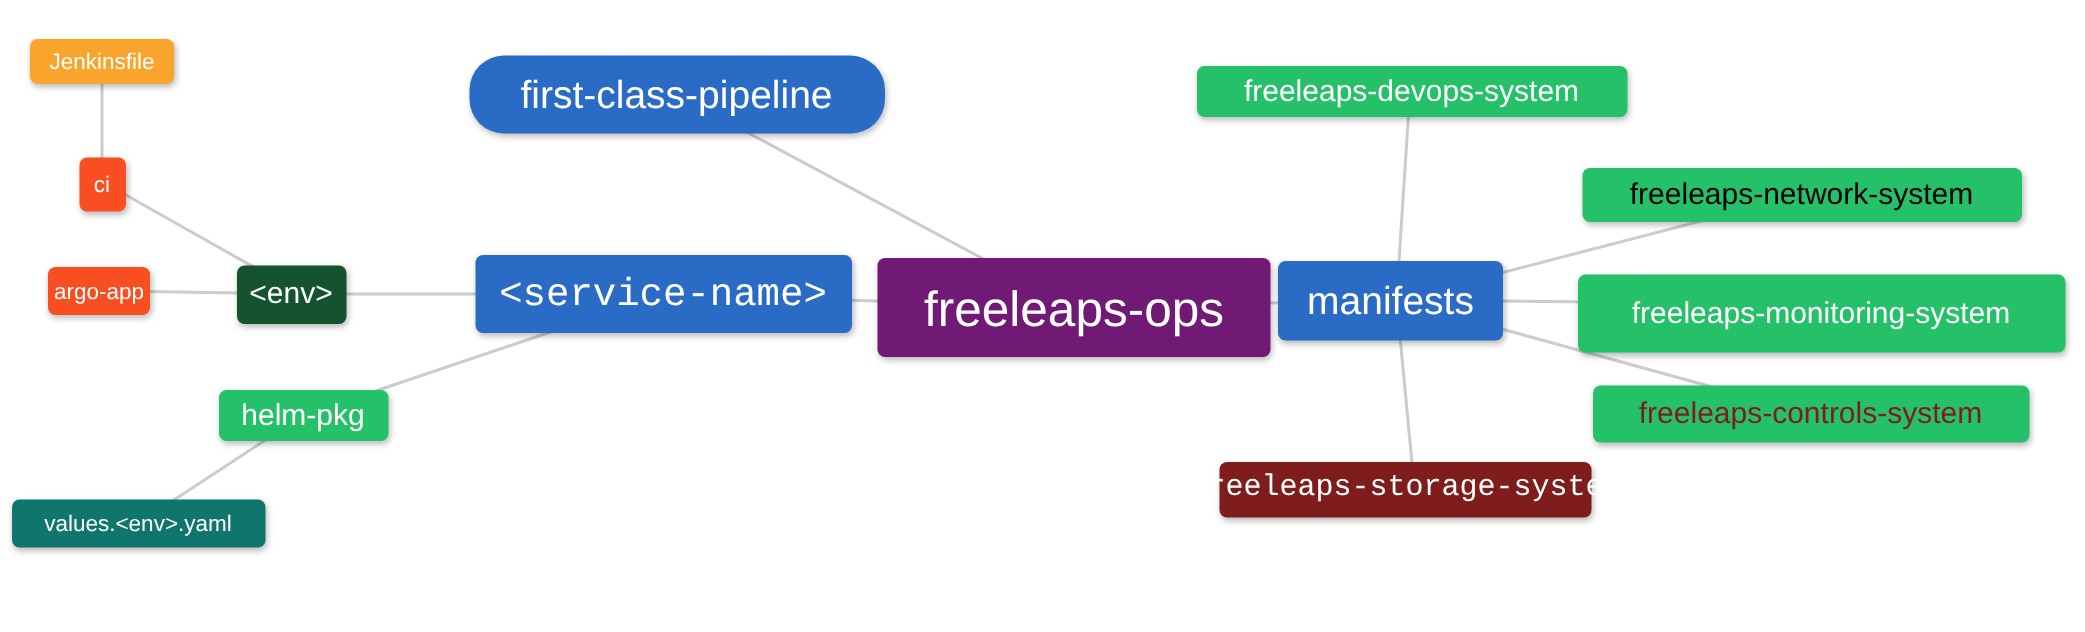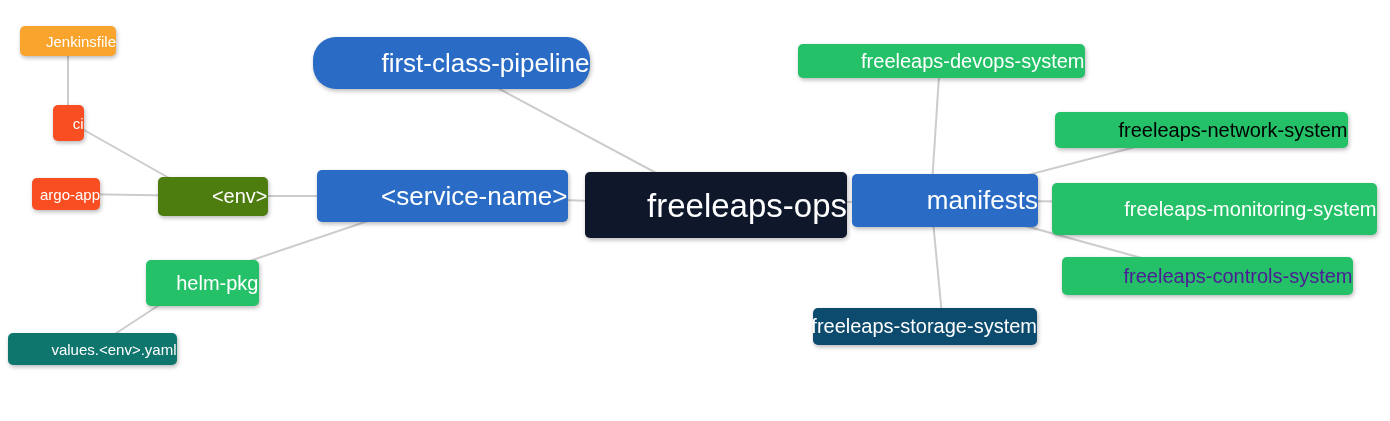--- a/index.html
+++ b/index.html
@@ -28,7 +28,7 @@
     z-index: 2;
     display: flex;
     align-items: center;
-    justify-content: flex-end;
+    justify-content: center;
     border-radius: 5px;
     box-shadow: 1px 2px 4px rgba(0,0,0,0.28);
     color: #ffffff;

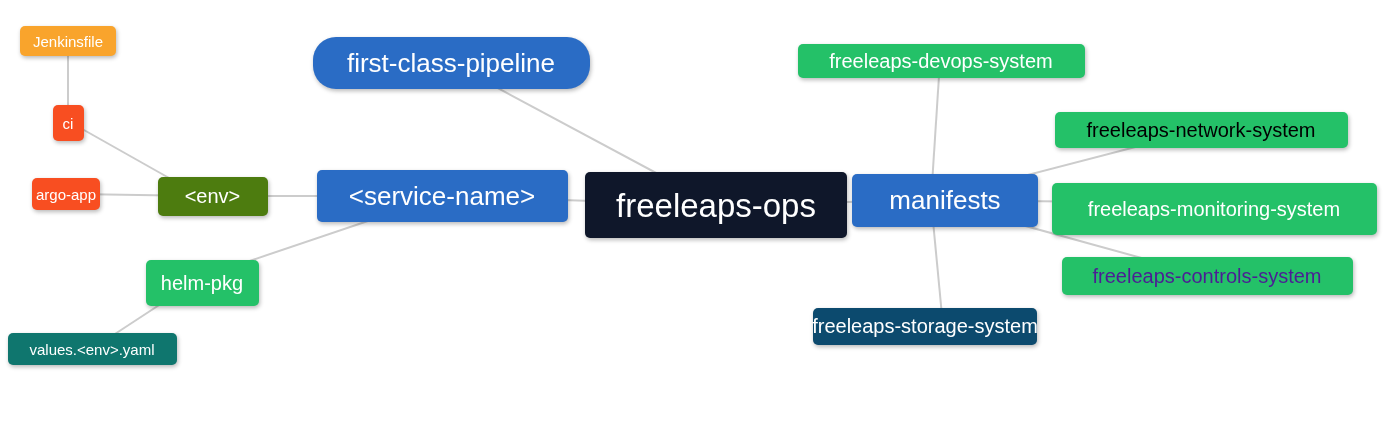--- a/index.html
+++ b/index.html
@@ -75,7 +75,7 @@
     <div class="node sm" style="left: 32px; top: 178px; width: 68px; height: 32px; background: rgb(248, 78, 33); color: rgb(255, 255, 255);">
       <span>argo-app</span>
     </div>
-    <div class="node md" style="left: 157.5px; top: 176.5px; width: 110px; height: 39px; background: #4d7c0f; color: rgb(255, 255, 255);">
+    <div class="node md" style="left: 157.5px; top: 176.5px; width: 73px; height: 39px; background: #14532d; color: rgb(255, 255, 255);">
       <span>&lt;env&gt;</span>
     </div>
     <div class="node md" style="left: 145.5px; top: 260px; width: 113px; height: 46px; background: rgb(36, 193, 104); color: rgb(255, 255, 255);">

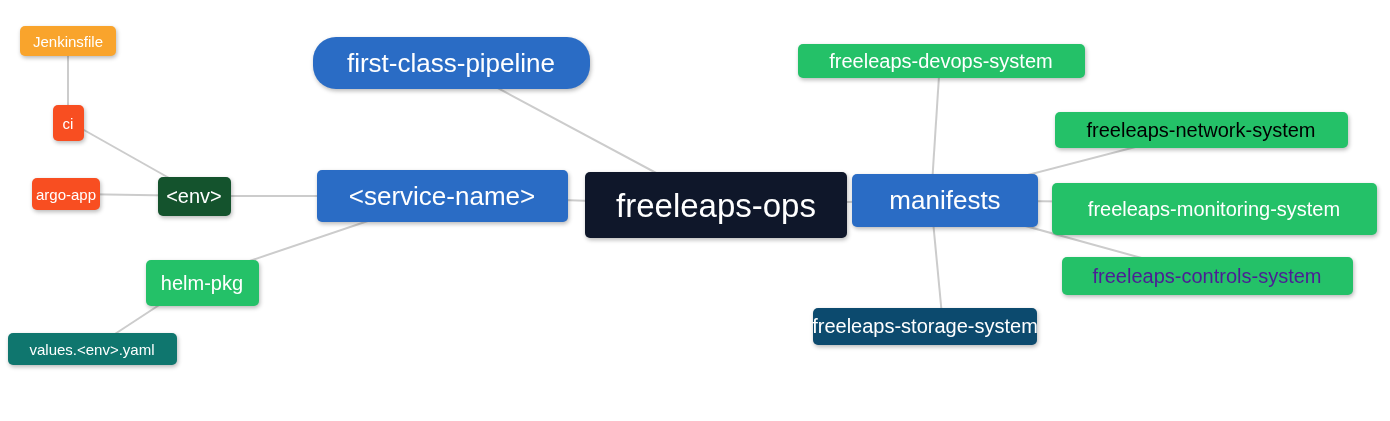--- a/index.html
+++ b/index.html
@@ -87,7 +87,7 @@
     <div class="node lg" style="left: 312.5px; top: 37px; width: 277px; height: 52px; background: rgb(42, 108, 197); color: rgb(255, 255, 255); border-radius: 23px;">
       <span>first-class-pipeline</span>
     </div>
-    <div class="node lg" style="left: 316.5px; top: 170px; width: 251px; height: 52px; background: rgb(42, 108, 197); color: rgb(255, 255, 255);">
+    <div class="node lg" style="left: 316.5px; top: 170px; width: 251px; height: 52px; background: rgb(42, 108, 197); color: rgb(255, 255, 255); font-family: Liberation Mono, monospace;">
       <span>&lt;service-name&gt;</span>
     </div>
     <div class="node xl" style="left: 585px; top: 172px; width: 262px; height: 66px; background: #0f172a; color: rgb(255, 255, 255);">

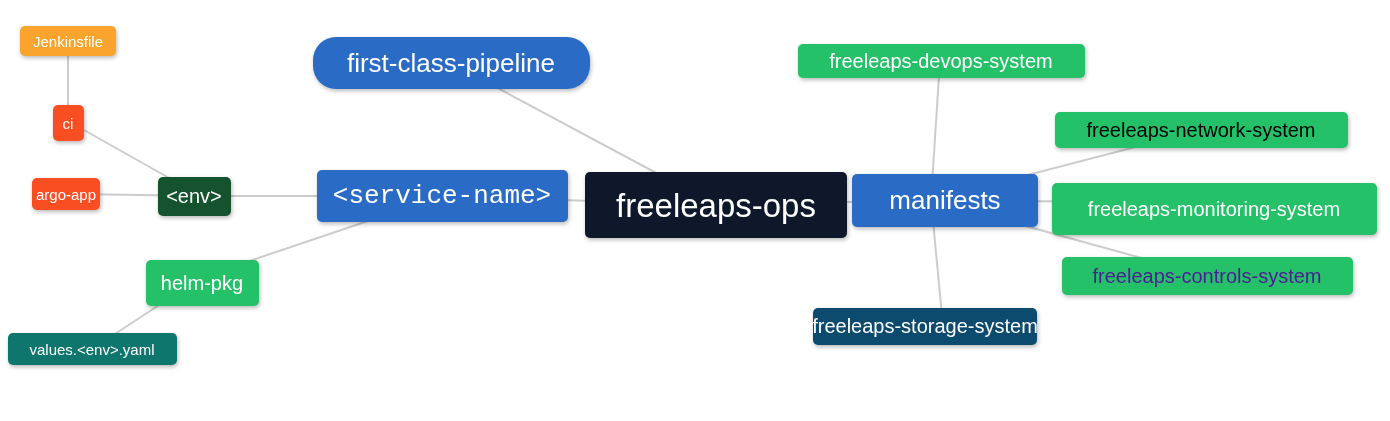--- a/index.html
+++ b/index.html
@@ -90,7 +90,7 @@
     <div class="node lg" style="left: 316.5px; top: 170px; width: 251px; height: 52px; background: rgb(42, 108, 197); color: rgb(255, 255, 255); font-family: Liberation Mono, monospace;">
       <span>&lt;service-name&gt;</span>
     </div>
-    <div class="node xl" style="left: 585px; top: 172px; width: 262px; height: 66px; background: #0f172a; color: rgb(255, 255, 255);">
+    <div class="node xl" style="left: 585px; top: 172px; width: 262px; height: 66px; background: #701a75; color: rgb(255, 255, 255);">
       <span>freeleaps-ops</span>
     </div>
     <div class="node lg" style="left: 852px; top: 173.5px; width: 186px; height: 53px; background: rgb(42, 108, 197); color: rgb(255, 255, 255);">

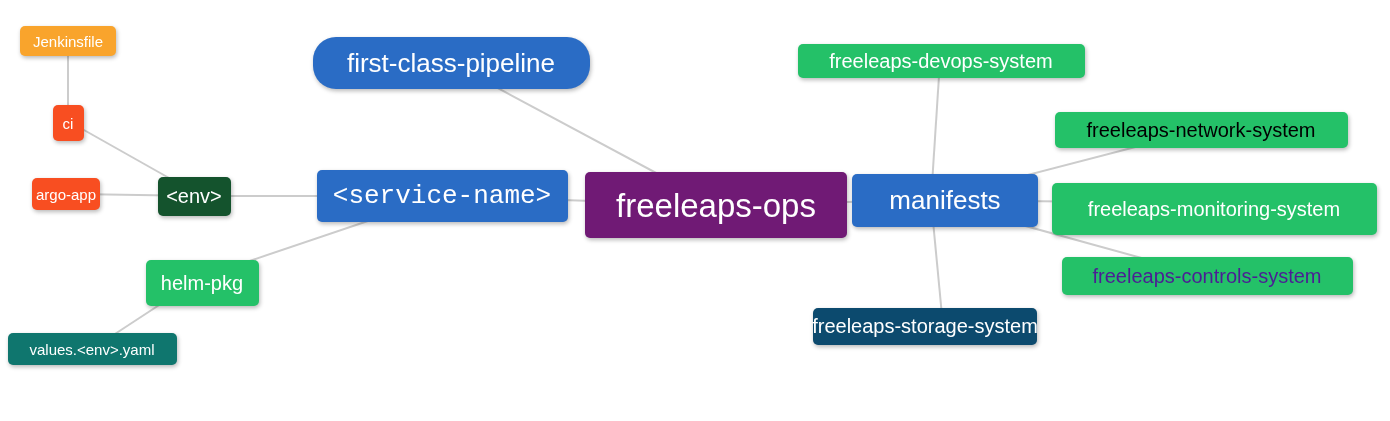--- a/index.html
+++ b/index.html
@@ -93,7 +93,7 @@
     <div class="node xl" style="left: 585px; top: 172px; width: 262px; height: 66px; background: #701a75; color: rgb(255, 255, 255);">
       <span>freeleaps-ops</span>
     </div>
-    <div class="node lg" style="left: 852px; top: 173.5px; width: 186px; height: 53px; background: rgb(42, 108, 197); color: rgb(255, 255, 255);">
+    <div class="node lg" style="left: 852px; top: 173.5px; width: 150px; height: 53px; background: rgb(42, 108, 197); color: rgb(255, 255, 255);">
       <span>manifests</span>
     </div>
     <div class="node md" style="left: 797.5px; top: 44px; width: 287px; height: 34px; background: rgb(36, 193, 104); color: rgb(255, 255, 255);">

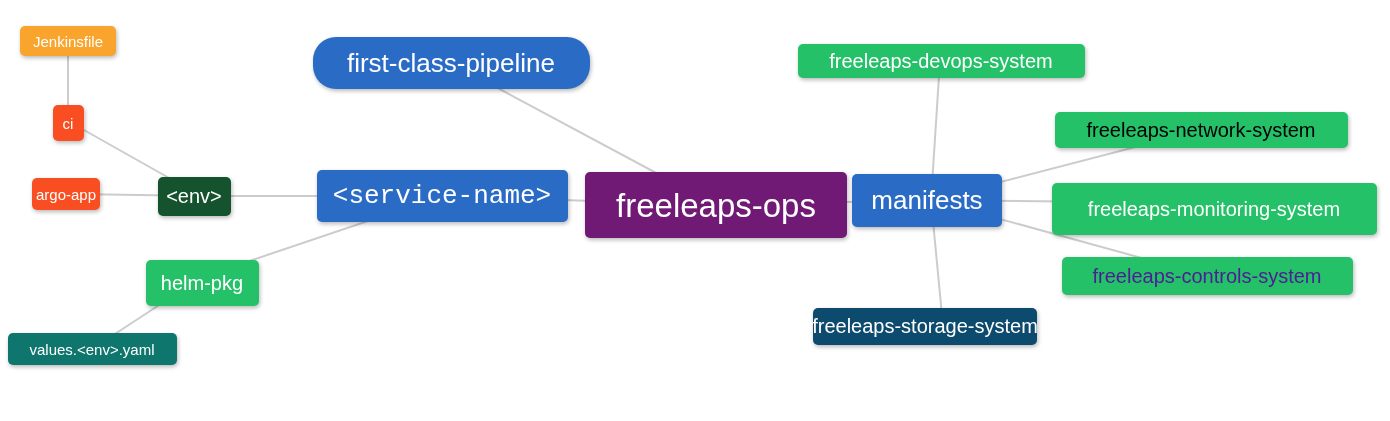--- a/index.html
+++ b/index.html
@@ -78,7 +78,7 @@
     <div class="node md" style="left: 157.5px; top: 176.5px; width: 73px; height: 39px; background: #14532d; color: rgb(255, 255, 255);">
       <span>&lt;env&gt;</span>
     </div>
-    <div class="node md" style="left: 145.5px; top: 260px; width: 113px; height: 46px; background: rgb(36, 193, 104); color: rgb(255, 255, 255);">
+    <div class="node md" style="left: 145.5px; top: 260px; width: 113px; height: 34px; background: rgb(36, 193, 104); color: rgb(255, 255, 255);">
       <span>helm-pkg</span>
     </div>
     <div class="node sm" style="left: 7.5px; top: 333px; width: 169px; height: 32px; background: #0f766e; color: rgb(255, 255, 255);">

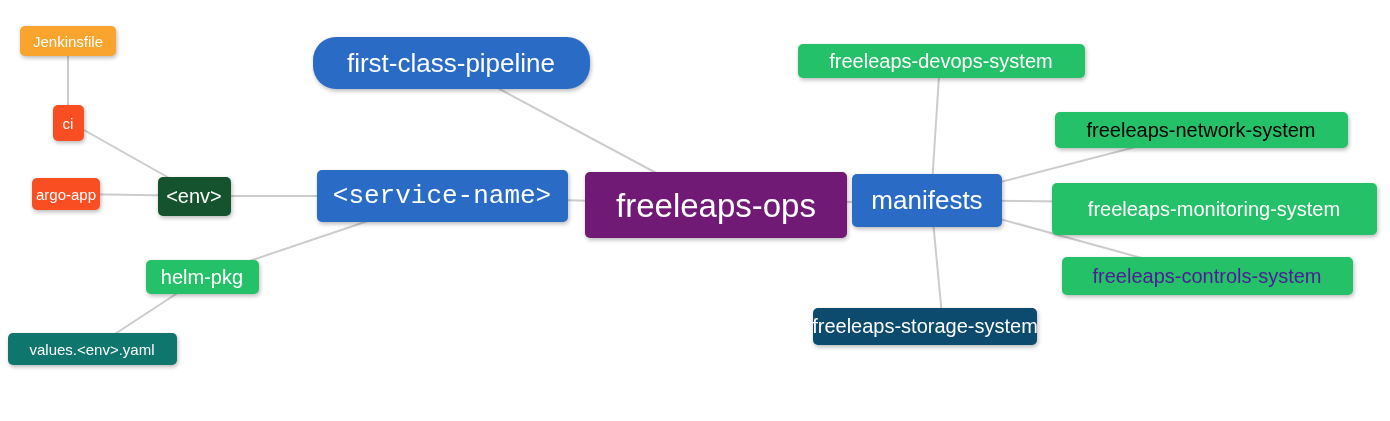--- a/index.html
+++ b/index.html
@@ -105,7 +105,7 @@
     <div class="node md" style="left: 1051.5px; top: 183px; width: 325px; height: 52px; background: rgb(36, 193, 104); color: rgb(255, 255, 255);">
       <span>freeleaps-monitoring-system</span>
     </div>
-    <div class="node md" style="left: 1061.5px; top: 257px; width: 291px; height: 38px; background: rgb(36, 193, 104); color: #4c1d95;">
+    <div class="node md" style="left: 1061.5px; top: 257px; width: 291px; height: 38px; background: rgb(36, 193, 104); color: #7f1d1d;">
       <span>freeleaps-controls-system</span>
     </div>
     <div class="node md" style="left: 813px; top: 307.5px; width: 224px; height: 37px; background: #0c4a6e; color: rgb(255, 255, 255);">

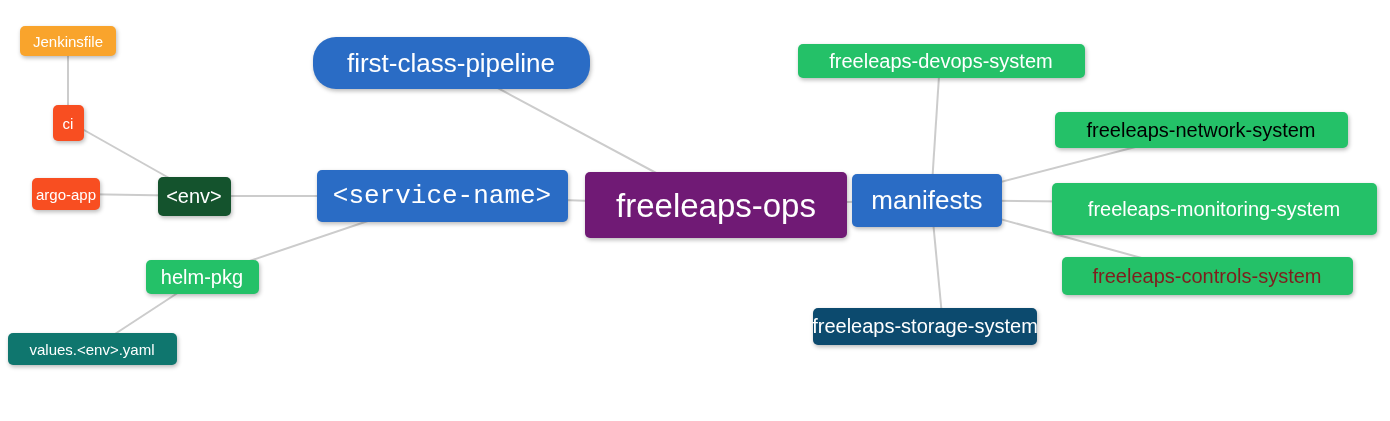--- a/index.html
+++ b/index.html
@@ -108,7 +108,7 @@
     <div class="node md" style="left: 1061.5px; top: 257px; width: 291px; height: 38px; background: rgb(36, 193, 104); color: #7f1d1d;">
       <span>freeleaps-controls-system</span>
     </div>
-    <div class="node md" style="left: 813px; top: 307.5px; width: 224px; height: 37px; background: #0c4a6e; color: rgb(255, 255, 255);">
+    <div class="node md" style="left: 813px; top: 307.5px; width: 248px; height: 37px; background: #7f1d1d; color: rgb(255, 255, 255); font-family: Liberation Mono, monospace;">
       <span>freeleaps-storage-system</span>
     </div>
   </div>

